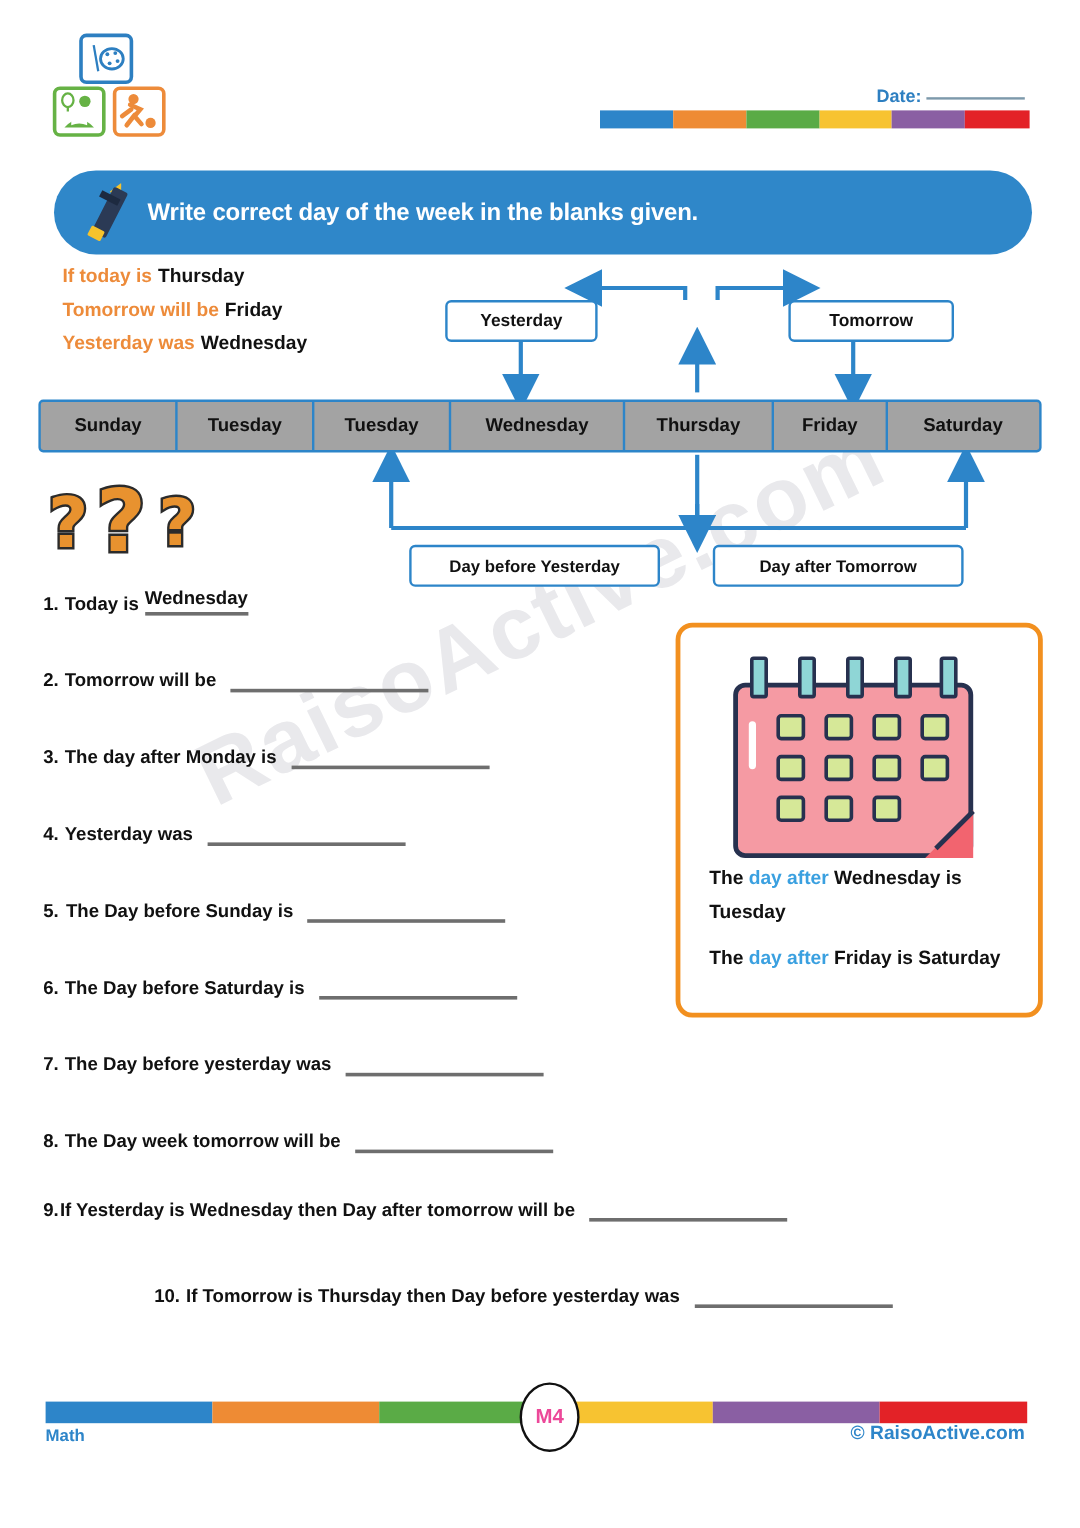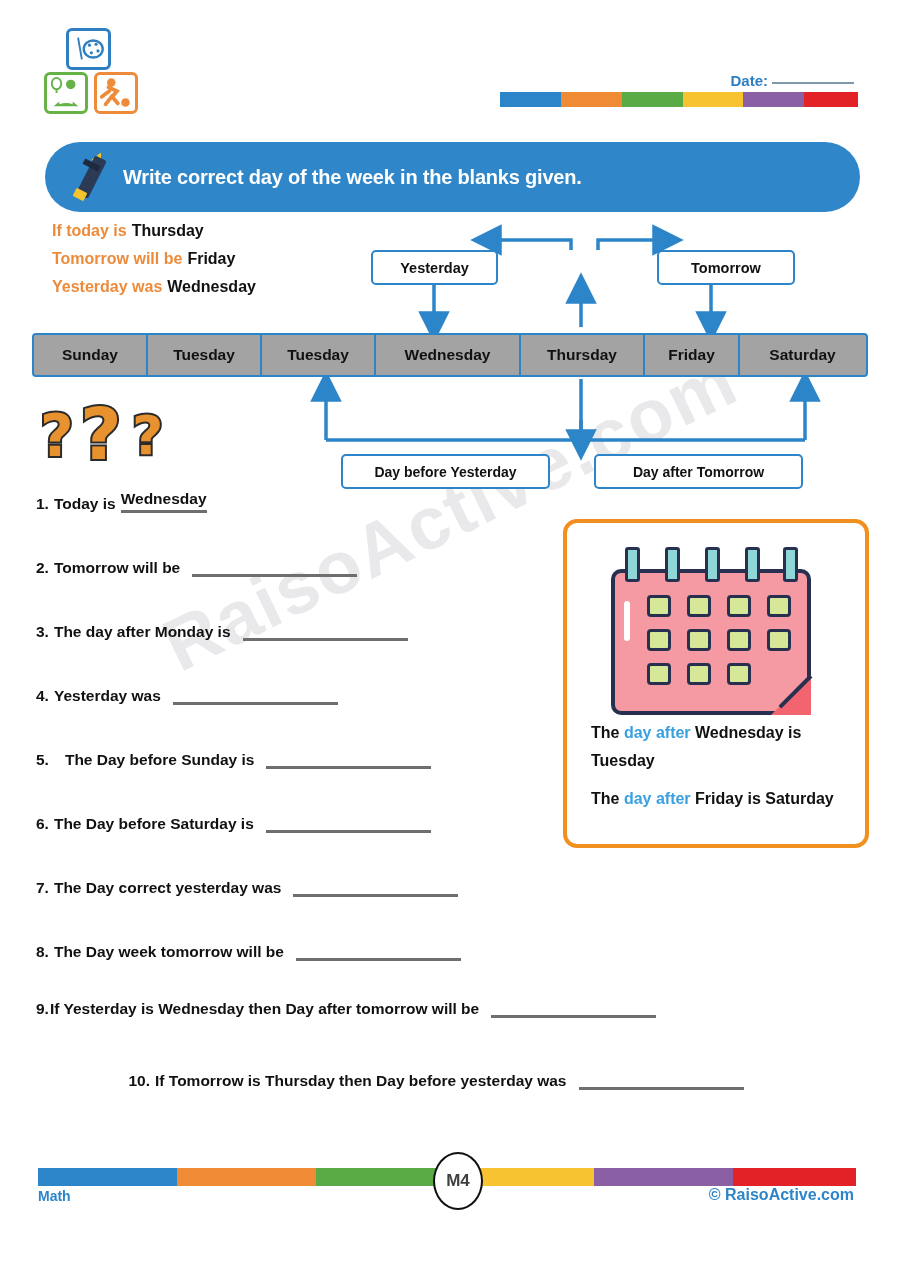--- a/index.html
+++ b/index.html
@@ -308,7 +308,7 @@
 
     <div class="q" style="margin-bottom:46px">
       <span class="txt">5.</span>
-      <span class="txt" style="margin-left:16px">The Day before Sunday is</span>
+      <span class="txt" style="margin-left:6px">The Day before Sunday is</span>
       <span class="blank" style="width:165px"></span>
     </div>
 

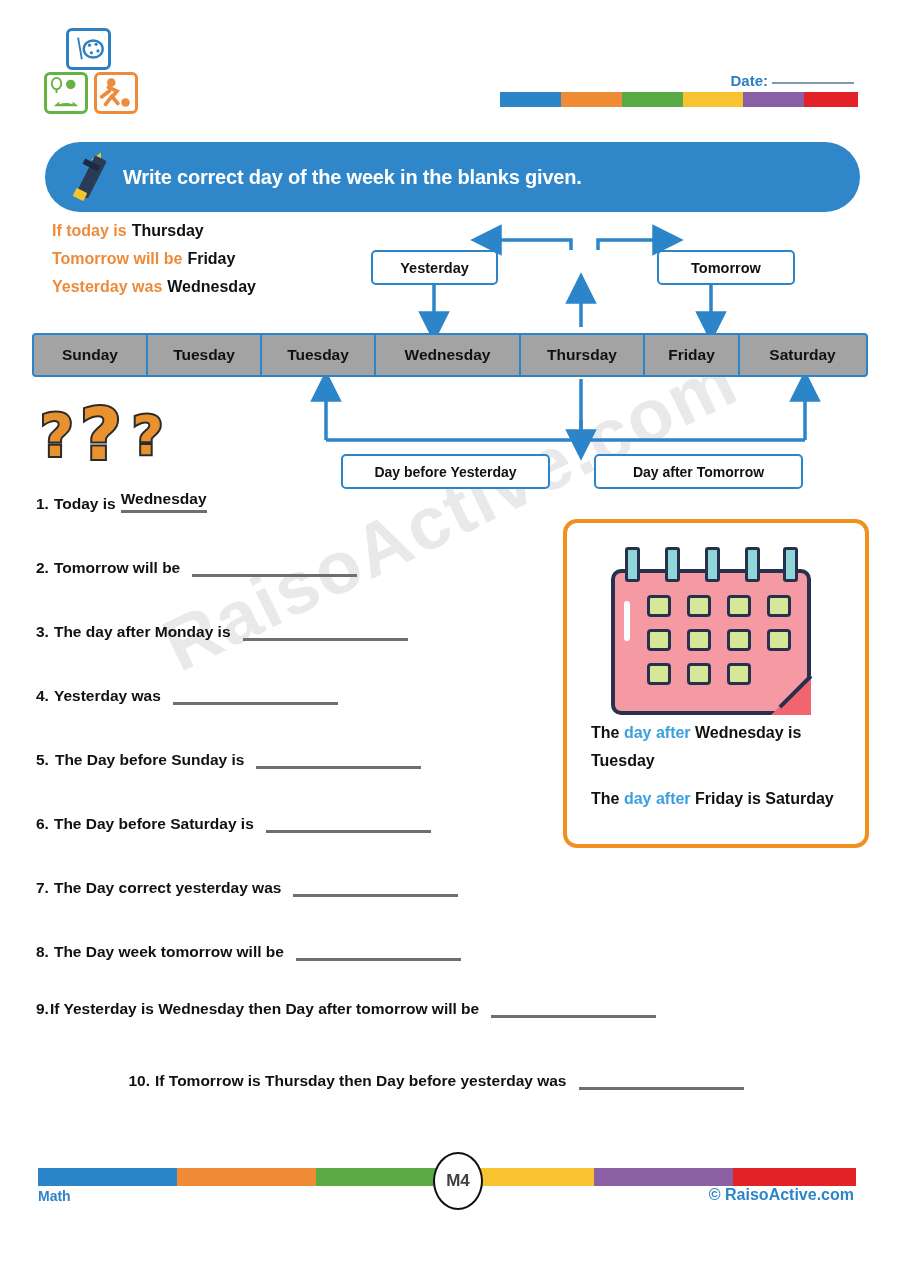--- a/index.html
+++ b/index.html
@@ -320,7 +320,7 @@
 
     <div class="q" style="margin-bottom:46px">
       <span class="txt">7.</span>
-      <span class="txt" style="margin-left:5px">The Day correct yesterday was</span>
+      <span class="txt" style="margin-left:5px">The Day before yesterday was</span>
       <span class="blank" style="width:165px"></span>
     </div>
 

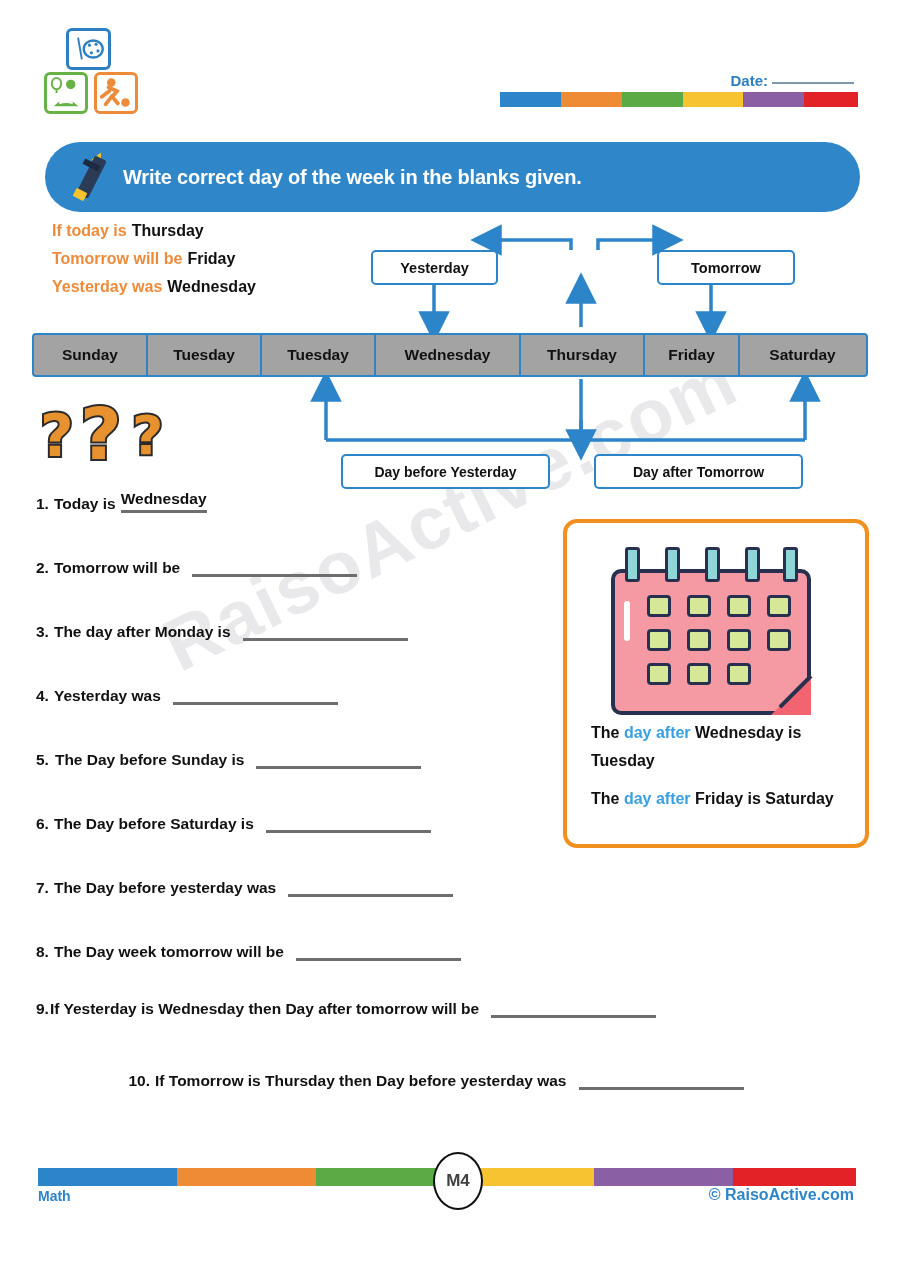--- a/index.html
+++ b/index.html
@@ -148,7 +148,7 @@
     position:absolute; left:433px; top:1152px; width:50px; height:58px;
     border:2.5px solid #111; border-radius:50%; background:#fff; z-index:5;
     display:flex; align-items:center; justify-content:center;
-    font-size:17px; font-weight:800; color:#404040;
+    font-size:17px; font-weight:800; color:#ec4899;
   }
   #foot-math { position:absolute; left:38px; top:1188px; font-size:14px; font-weight:800; color:#2d85c9; }
   #foot-copy { position:absolute; right:46px; top:1186px; font-size:16px; font-weight:700; color:#2d85c9; }

